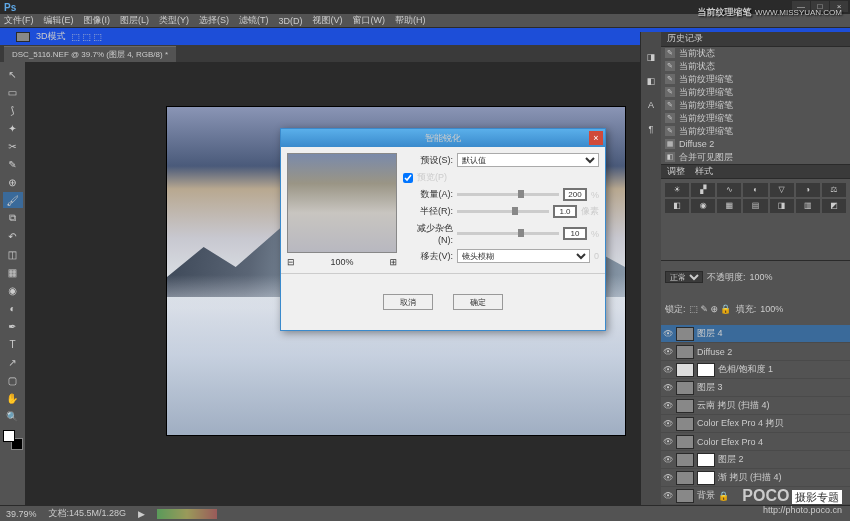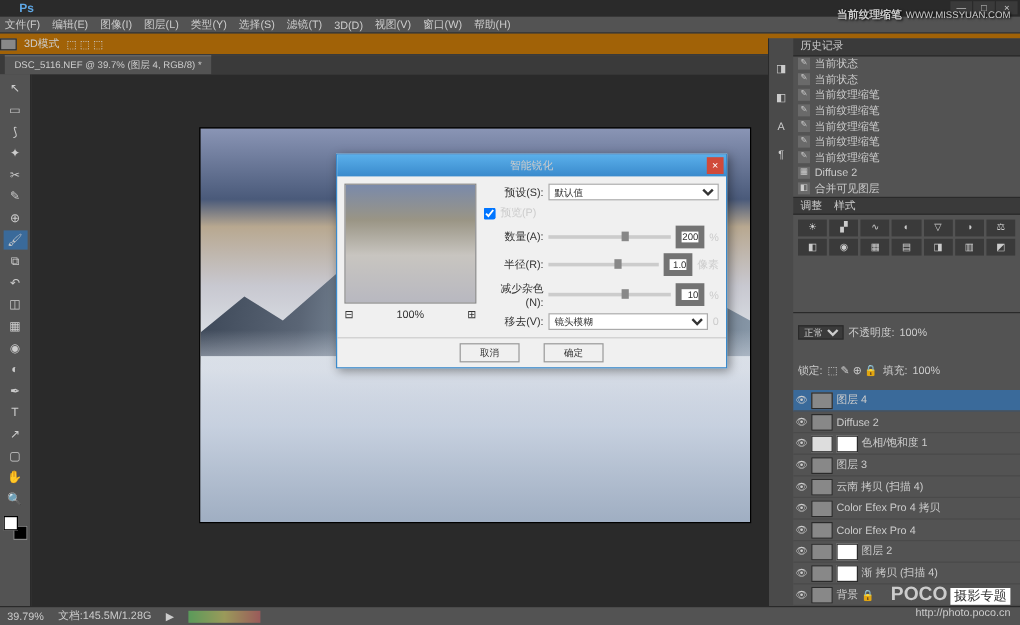--- a/index.html
+++ b/index.html
@@ -4,7 +4,7 @@
 <style>
 *{margin:0;padding:0;box-sizing:border-box;font-family:"Microsoft YaHei",sans-serif;font-size:9px;color:#ccc}
 body{background:#535353;width:850px;height:521px;overflow:hidden;position:relative}
-.topbar{height:14px;background:#2a2a2a;display:flex;align-items:center;padding:0 16px}
+.topbar{height:14px;background:#2a2a2a;display:flex;align-items:center;padding:0 4px}
 .topbar .ps{color:#5fa8e6;font-weight:bold;font-size:10px;margin-right:6px}
 .menubar{height:14px;background:#535353;display:flex;align-items:center;padding:0 4px;gap:10px;border-bottom:1px solid #2a2a2a}
 .menubar span{font-size:9px;cursor:pointer}

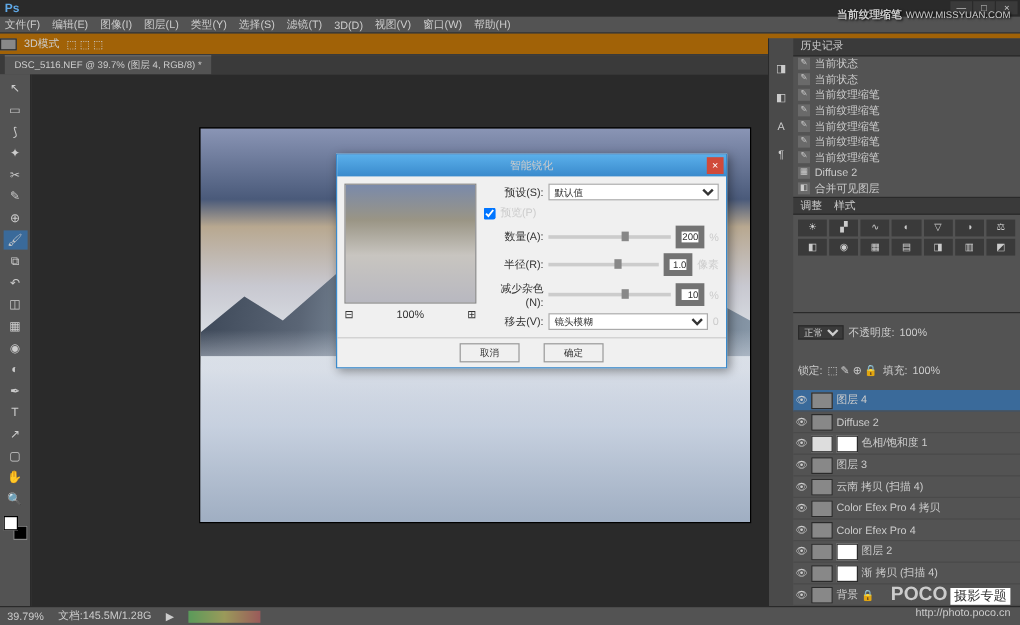--- a/index.html
+++ b/index.html
@@ -8,7 +8,7 @@
 .topbar .ps{color:#5fa8e6;font-weight:bold;font-size:10px;margin-right:6px}
 .menubar{height:14px;background:#535353;display:flex;align-items:center;padding:0 4px;gap:10px;border-bottom:1px solid #2a2a2a}
 .menubar span{font-size:9px;cursor:pointer}
-.optbar{height:18px;background:#a16207;display:flex;align-items:center;padding:0 0;gap:6px;border-bottom:1px solid #3a3a3a;font-size:8px}
+.optbar{height:18px;background:#1d4ed8;display:flex;align-items:center;padding:0 16px;gap:6px;border-bottom:1px solid #3a3a3a;font-size:8px}
 .optbar .swatch{width:14px;height:10px;background:#888;border:1px solid #2a2a2a}
 .tabbar{height:16px;background:#3a3a3a;display:flex;align-items:center;padding:0 4px}
 .tab{background:#535353;padding:2px 8px;font-size:8px;border-top:1px solid #6a6a6a}

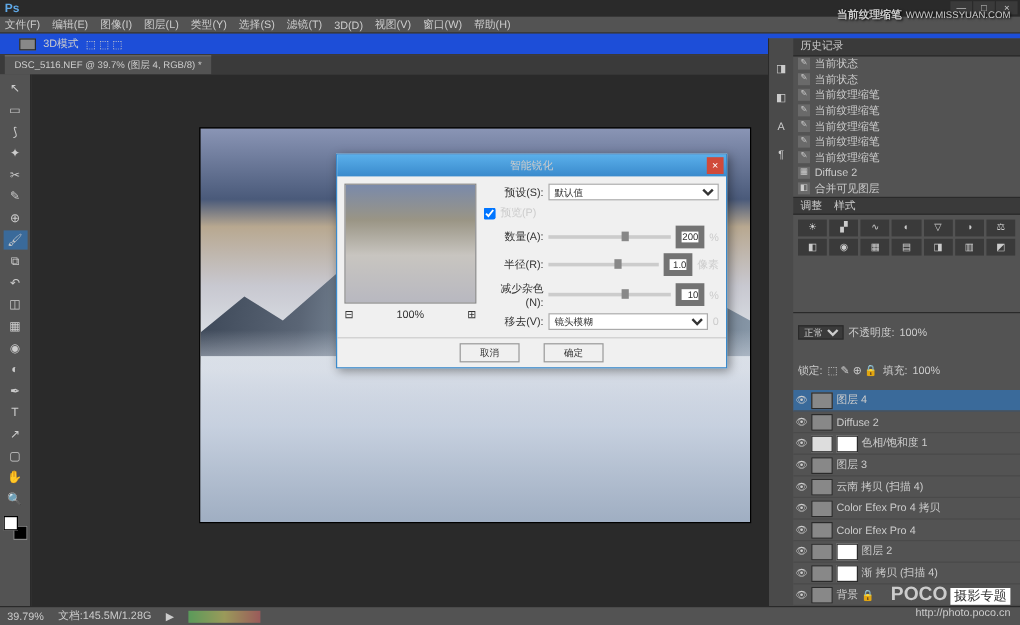--- a/index.html
+++ b/index.html
@@ -60,7 +60,7 @@
 .crow label{width:50px;text-align:right;color:#333}
 .crow .slider{flex:1;height:3px;background:#ccc;position:relative}
 .crow .slider::after{content:"";position:absolute;width:6px;height:8px;background:#888;top:-3px;left:60%}
-.crow .val{width:24px;border:5px solid #737373;background:#fff;text-align:right;color:#333;font-size:8px}
+.crow .val{width:24px;border:2px solid #737373;background:#fff;text-align:center;color:#333;font-size:8px}
 .crow select{border:1px solid #aaa;background:#fff;color:#333;font-size:8px;height:14px;flex:1}
 .crow input[type=checkbox]{width:10px;height:10px}
 .dbtns{display:flex;justify-content:center;gap:20px;padding:4px;border-top:1px solid #ccc}

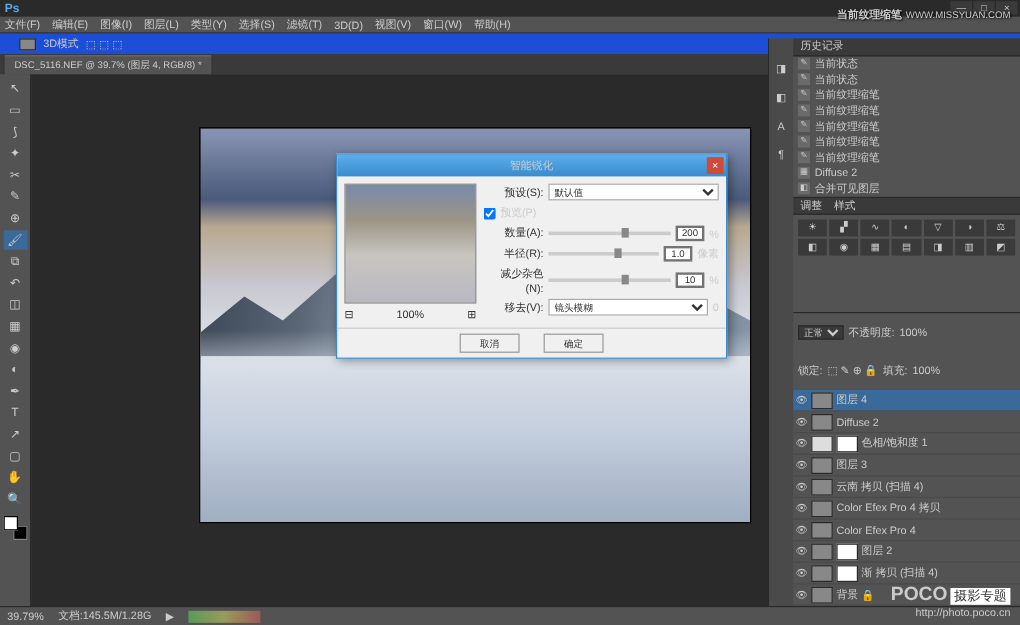--- a/index.html
+++ b/index.html
@@ -63,7 +63,7 @@
 .crow .val{width:24px;border:2px solid #737373;background:#fff;text-align:center;color:#333;font-size:8px}
 .crow select{border:1px solid #aaa;background:#fff;color:#333;font-size:8px;height:14px;flex:1}
 .crow input[type=checkbox]{width:10px;height:10px}
-.dbtns{display:flex;justify-content:center;gap:20px;padding:4px;border-top:1px solid #ccc}
+.dbtns{display:flex;justify-content:center;gap:20px;padding:20px;border-top:1px solid #ccc}
 .dbtns button{width:50px;height:16px;background:#f0f0f0;border:1px solid #999;color:#333;font-size:8px}
 .wm1{position:absolute;top:4px;right:8px;color:#fff;font-size:12px;font-weight:bold;text-shadow:1px 1px 2px #000;z-index:99}
 .wm1 small{font-size:8px;font-weight:normal}

